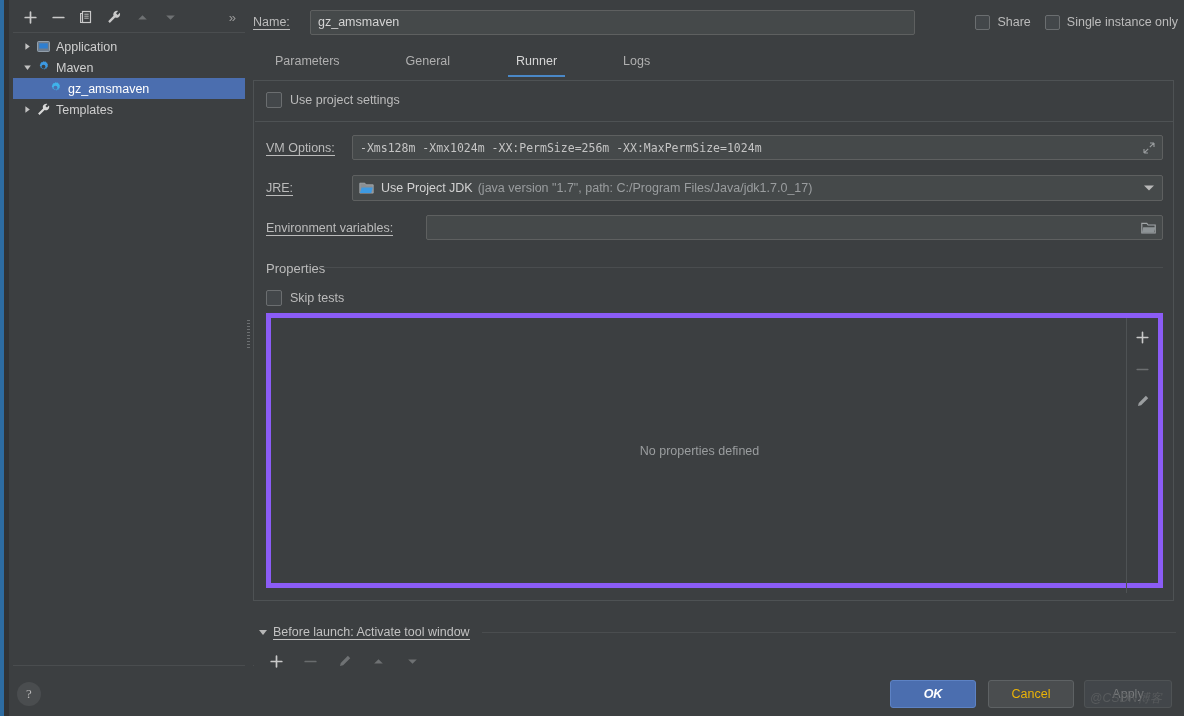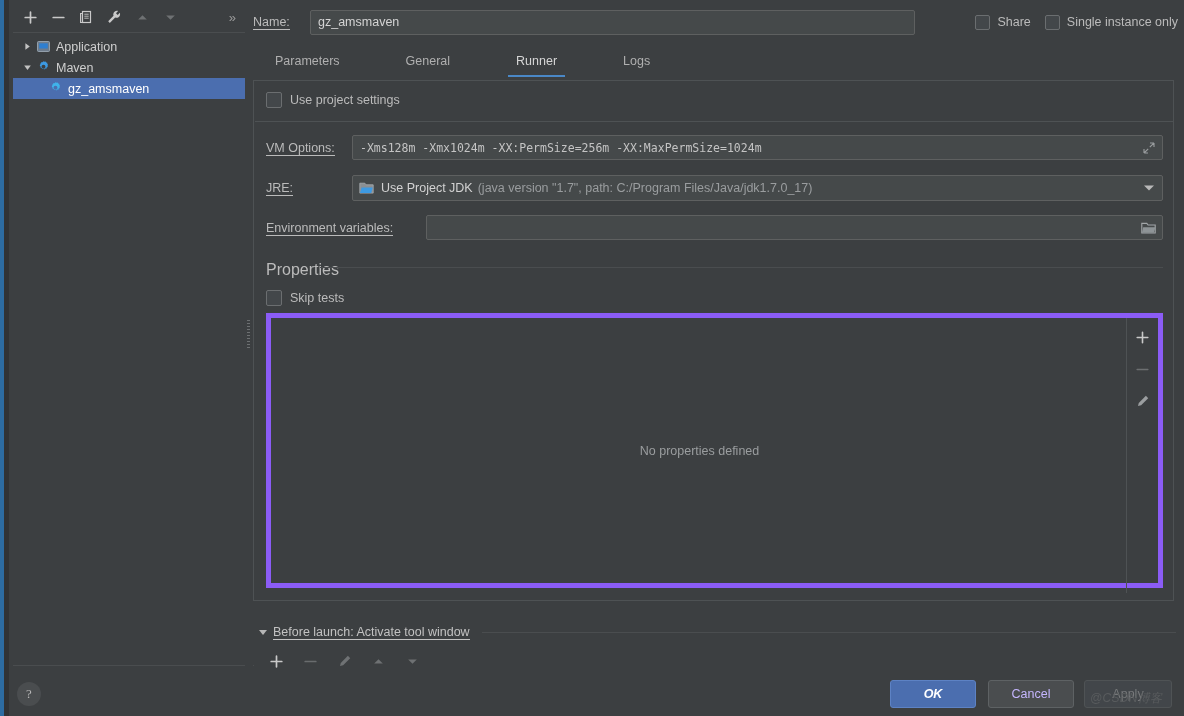--- a/index.html
+++ b/index.html
@@ -565,6 +565,19 @@
         <span class="tree-label">gz_amsmaven</span>
       </div>
 
+      <div class="tree-row">
+        <div class="tw">
+          <svg width="9" height="9" viewBox="0 0 9 9">
+              <path d="M2.4 1.2 L6.8 4.5 L2.4 7.8 Z" fill="#c2c2c2"></path>
+            </svg>
+        </div>
+        <div class="tree-ico">
+          <svg width="15" height="15" viewBox="0 0 16 16">
+            <path d="M10.8 1.8a3.6 3.6 0 0 0-3.3 5.0L2.2 12.3l1.6 1.6 5.4-5.3a3.6 3.6 0 0 0 4.9-3.4c0-.5-.1-1-.3-1.4l-2.1 2.1-1.7-1.7 2.1-2.1c-.4-.2-.8-.3-1.3-.3z" fill="#d8d8d8"></path>
+          </svg>
+        </div>
+        <span class="tree-label">Templates</span>
+      </div>
 
     </div>
 

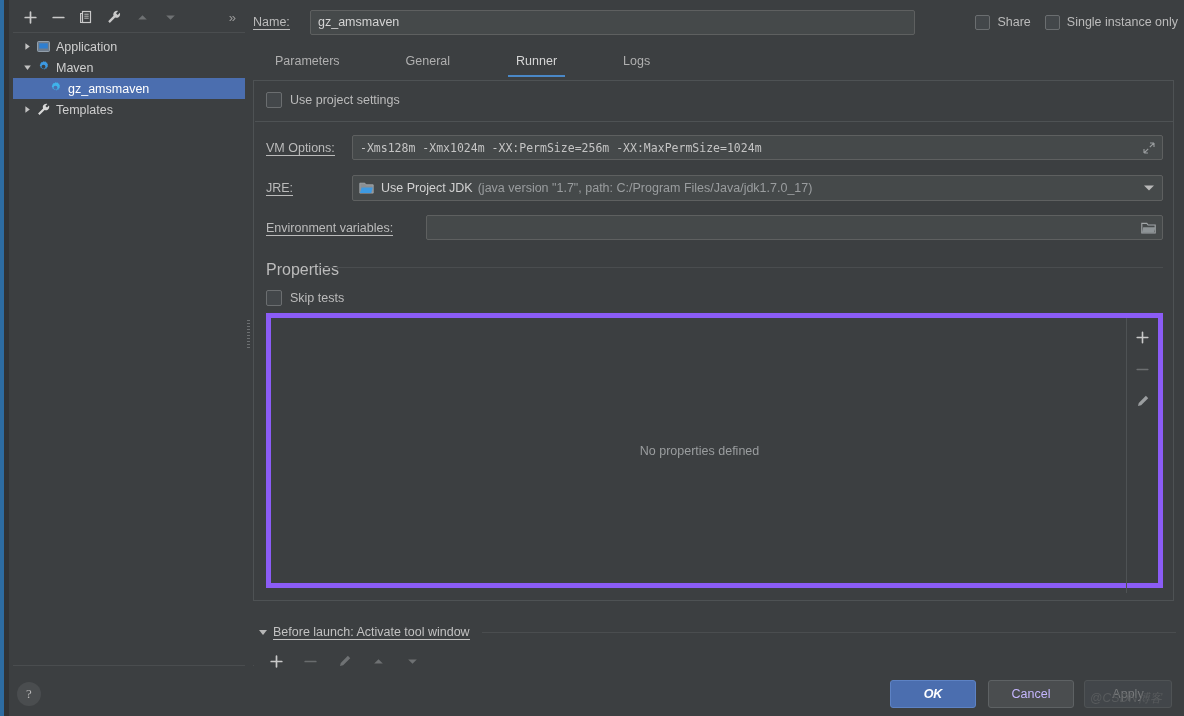--- a/index.html
+++ b/index.html
@@ -335,7 +335,7 @@
   .props-title {
     position: absolute;
     left: 12px; top: 180px;
-    font-size: 16px;
+    font-size: 13px;
     color: #bbbbbb;
   }
   .props-title-line {

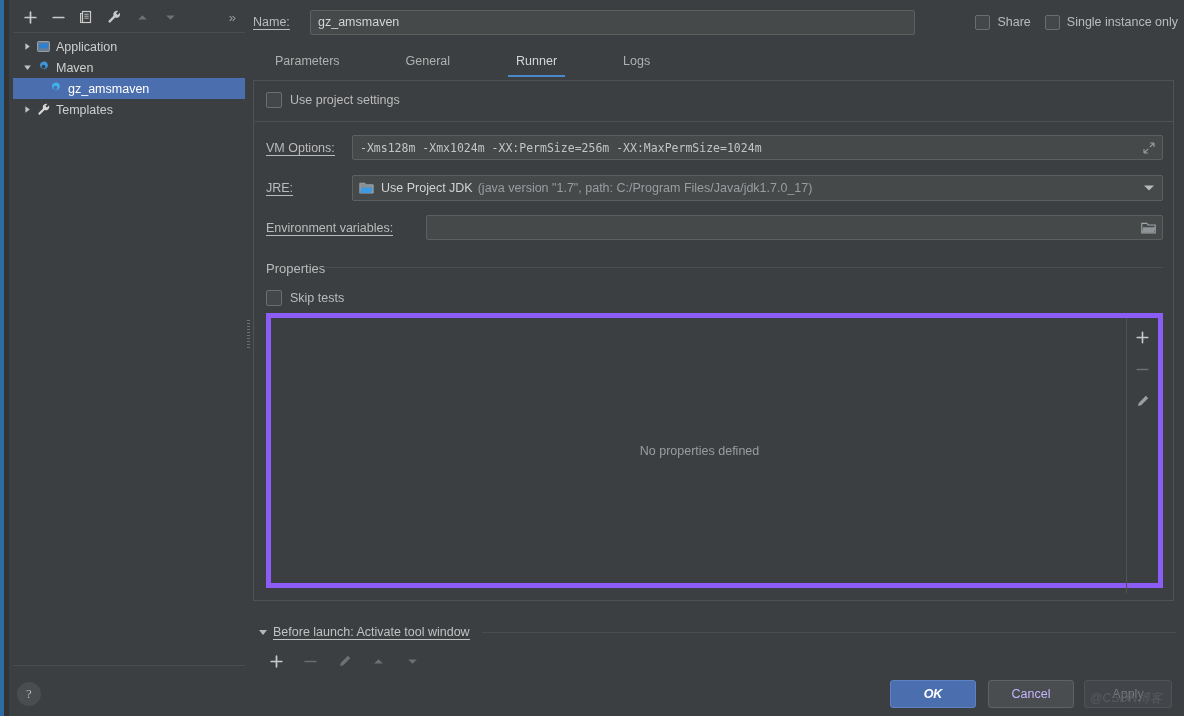--- a/index.html
+++ b/index.html
@@ -456,7 +456,7 @@
     width: 86px;
     background: #4a4d4f;
     border: 1px solid #5e6264;
-    color: #c4b5fd;
+    color: #eab308;
   }
   .btn-apply {
     left: 1084px; top: 4px;

